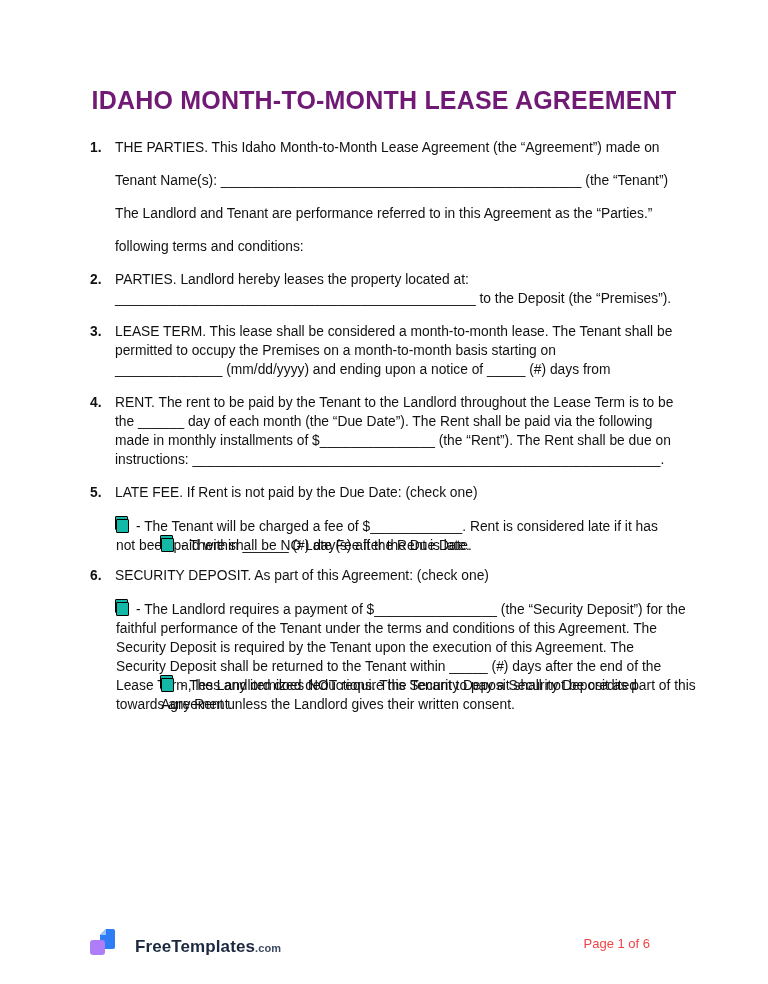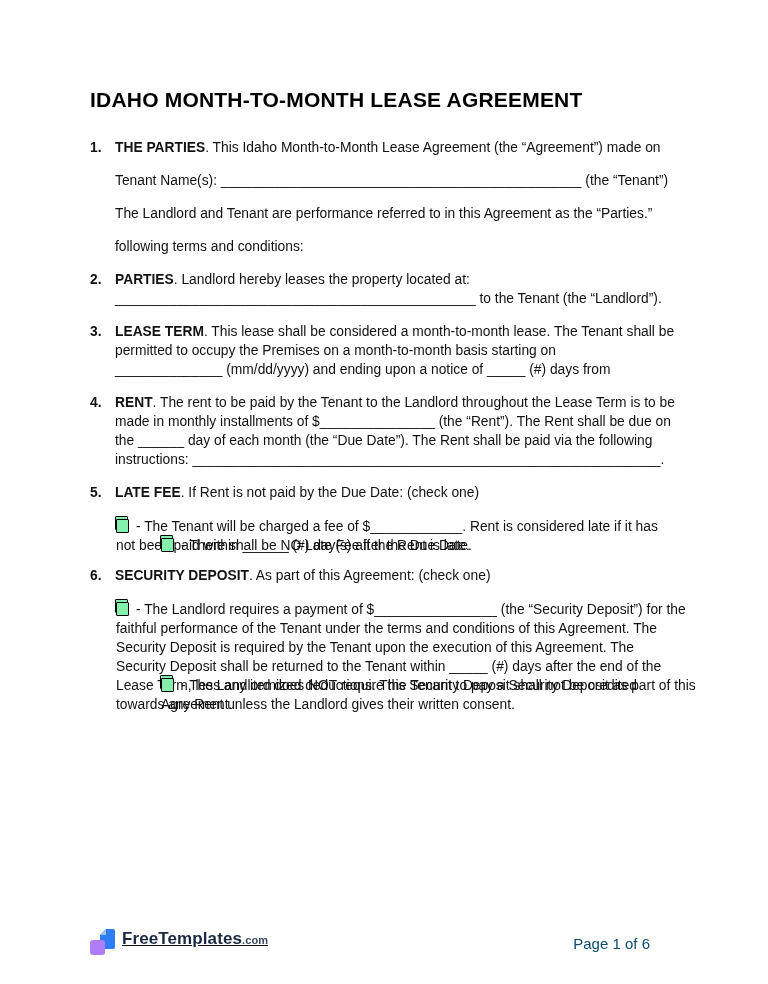--- a/index.html
+++ b/index.html
@@ -20,10 +20,11 @@
   }
   .doc-title {
     margin: 89px 0 0 0;
-    font-size: 21px;
+    text-align: center;
+    font-size: 25px;
     line-height: 22px;
     font-weight: bold;
-    color: #000000;
+    color: #701a75;
     letter-spacing: 0.2px;
   }
   .blocks { margin-top: 27px; }

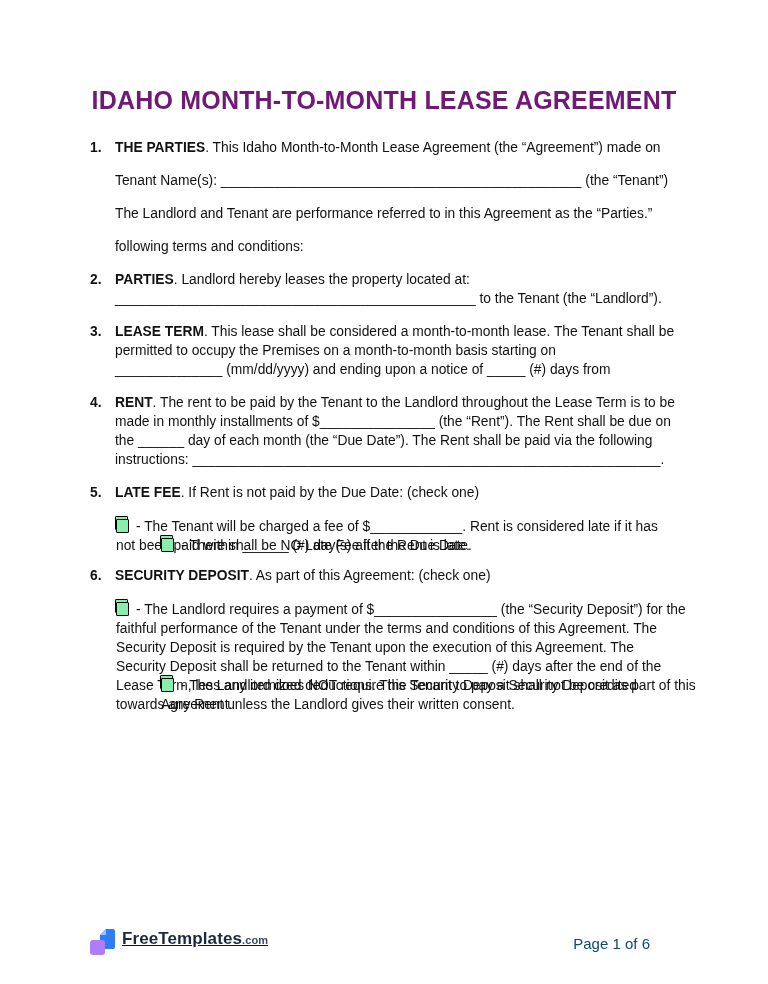--- a/index.html
+++ b/index.html
@@ -43,7 +43,7 @@
     left: -25px;
     font-weight: bold;
   }
-  b.lead { font-weight: bold; }
+  b.lead { font-weight: normal; }
   .checkbox {
     display: inline-block;
     width: 11px;

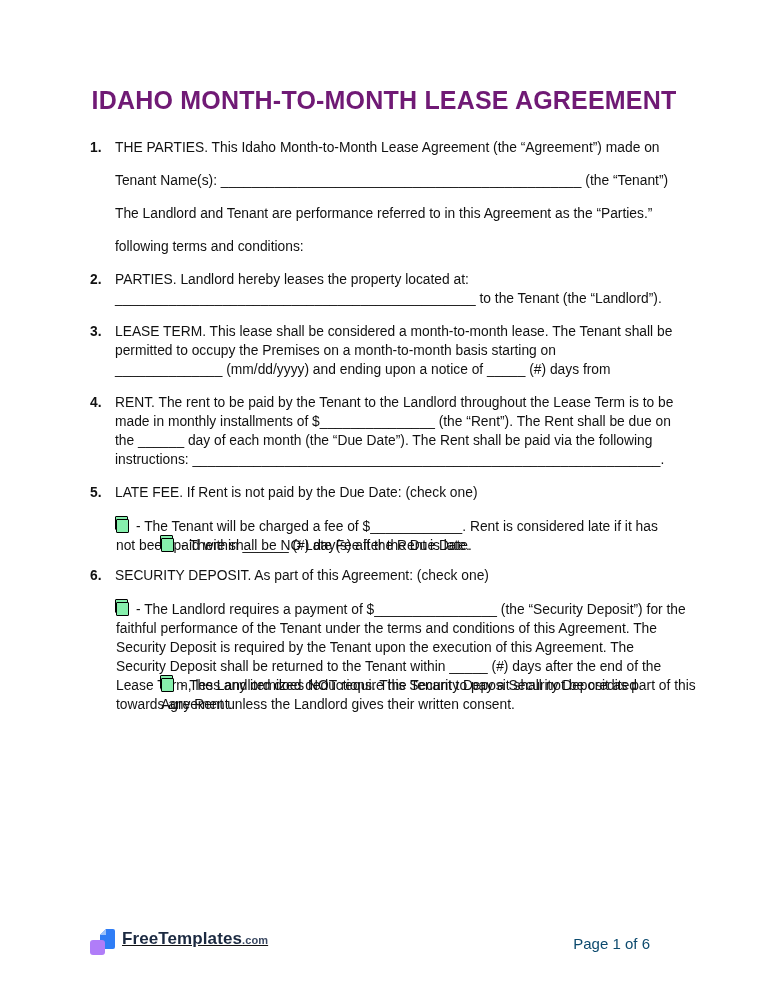--- a/index.html
+++ b/index.html
@@ -99,7 +99,7 @@
           <div class="line">following terms and conditions:</div>
         </div><div class="block section">
           <div class="line"><span class="num">2.</span><b class="lead">PARTIES</b>. Landlord hereby leases the property located at:</div>
-          <div class="line">_______________________________________________ to the Tenant (the “Landlord”).</div>
+          <div class="line">_______________________________________________ to the Deposit (the “Premises”).</div>
         </div><div class="block section">
           <div class="line"><span class="num">3.</span><b class="lead">LEASE TERM</b>. This lease shall be considered a month-to-month lease. The Tenant shall be</div>
           <div class="line">permitted to occupy the Premises on a month-to-month basis starting on</div>

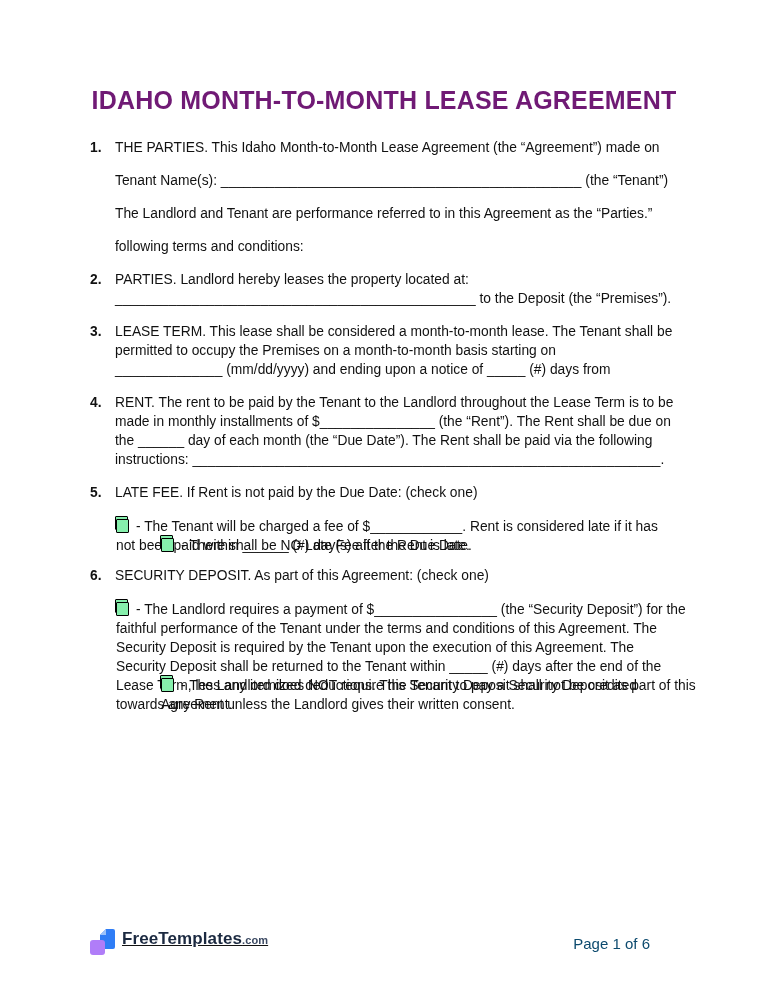--- a/index.html
+++ b/index.html
@@ -106,8 +106,8 @@
           <div class="line">______________ (mm/dd/yyyy) and ending upon a notice of _____ (#) days from</div>
         </div><div class="block section">
           <div class="line"><span class="num">4.</span><b class="lead">RENT</b>. The rent to be paid by the Tenant to the Landlord throughout the Lease Term is to be</div>
+          <div class="line">the ______ day of each month (the “Due Date”). The Rent shall be paid via the following</div>
           <div class="line">made in monthly installments of $_______________ (the “Rent”). The Rent shall be due on</div>
-          <div class="line">the ______ day of each month (the “Due Date”). The Rent shall be paid via the following</div>
           <div class="line">instructions: _____________________________________________________________.</div>
         </div><div class="block section">
           <div class="line"><span class="num">5.</span><b class="lead">LATE FEE</b>. If Rent is not paid by the Due Date: (check one)</div>

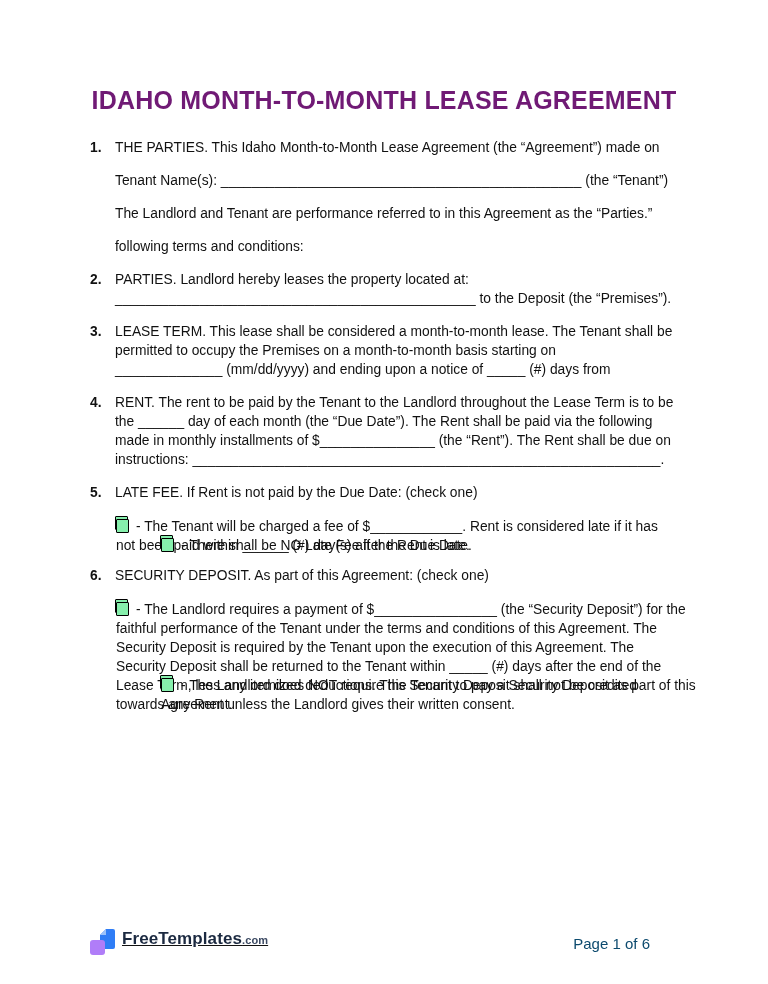--- a/index.html
+++ b/index.html
@@ -52,7 +52,7 @@
     border-radius: 1px;
     margin-right: 7px;
     vertical-align: -2px;
-    background: #86efac;
+    background: #14b8a6;
   }
   .footer {
     position: absolute;

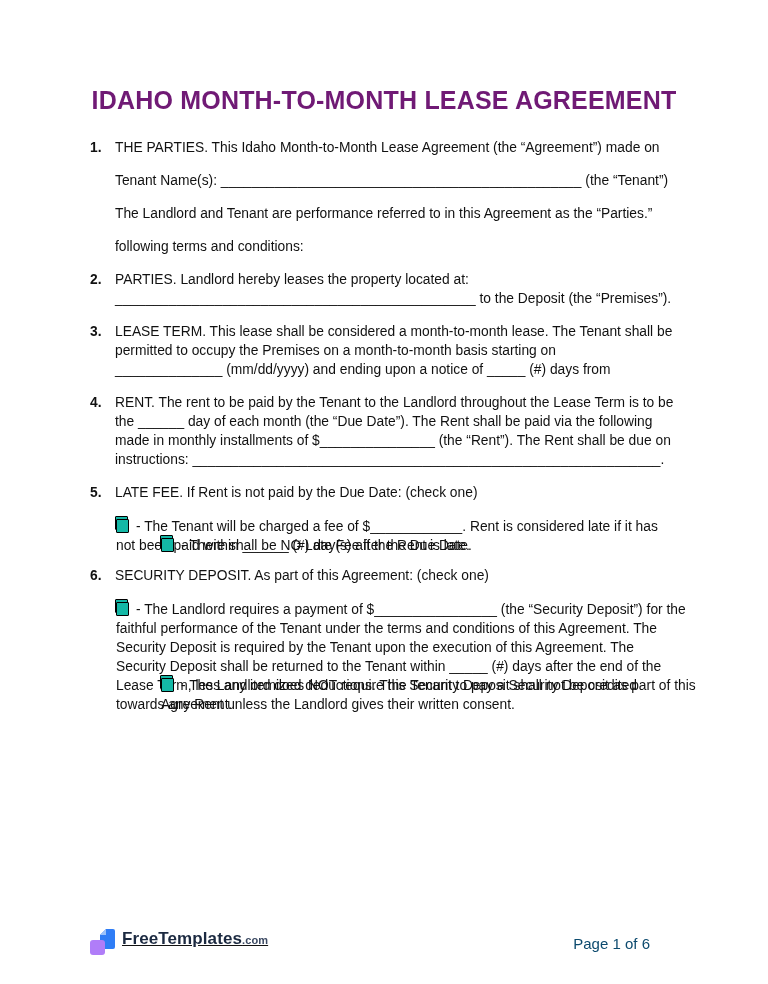--- a/index.html
+++ b/index.html
@@ -64,7 +64,7 @@
     align-items: center;
     justify-content: space-between;
   }
-  .brand { display: flex; align-items: flex-start; gap: 7px; cursor: pointer; text-decoration: underline; }
+  .brand { display: flex; align-items: flex-end; gap: 20px; cursor: pointer; }
   .logo-icon { display: inline-block; width: 25px; height: 28px; }
   .brand-text {
     font-size: 17px;

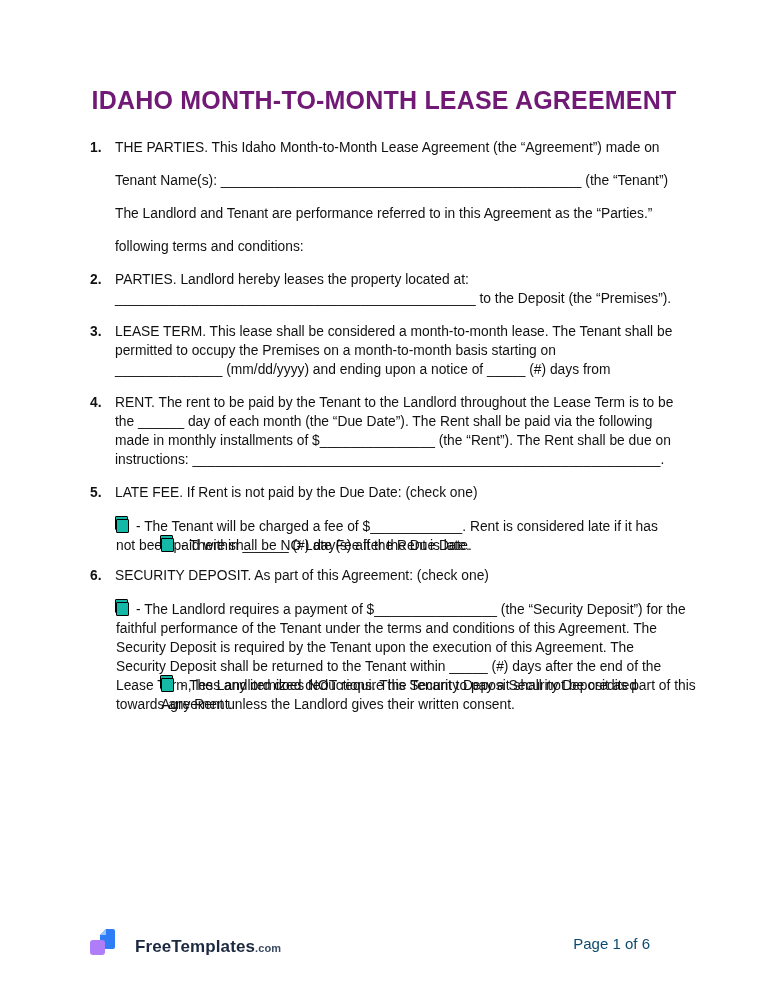--- a/index.html
+++ b/index.html
@@ -78,8 +78,8 @@
     color: #3c4a63;
   }
   .page-num {
-    font-size: 15px;
-    color: #0c4a6e;
+    font-size: 13px;
+    color: #ef4444;
     padding-right: 28px;
   }
 </style>

